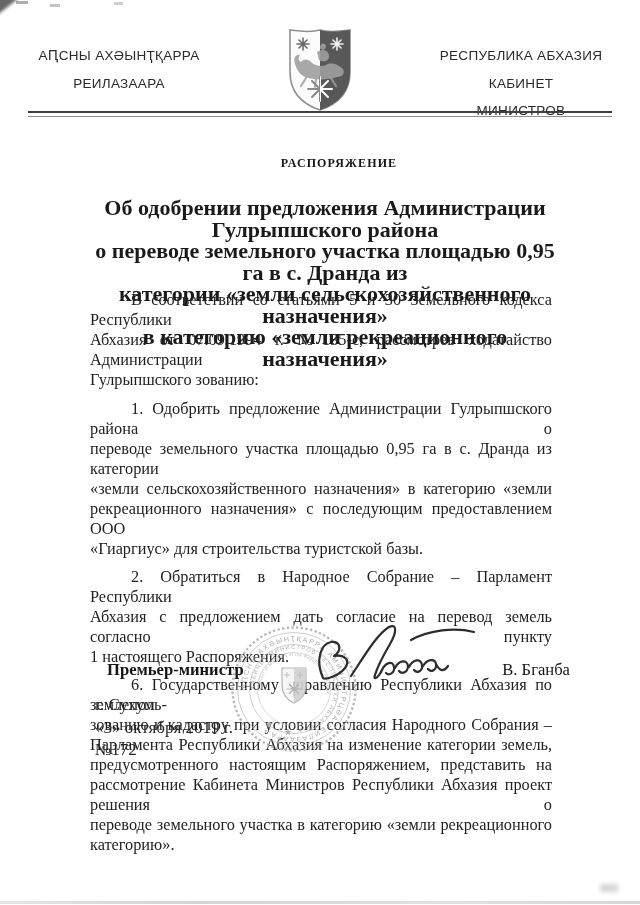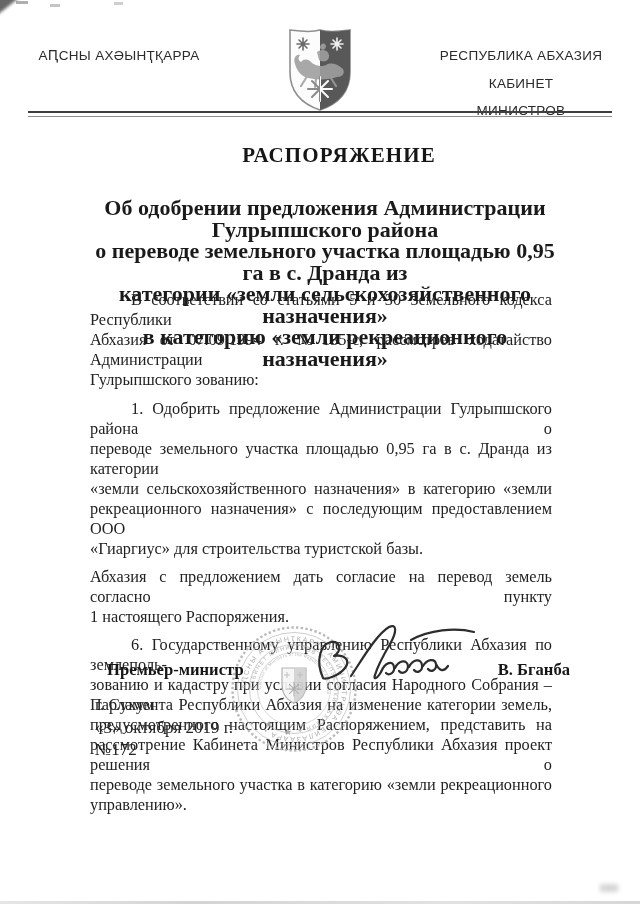--- a/index.html
+++ b/index.html
@@ -55,6 +55,7 @@
 
 <div class="abs hdr" id="hdr-left">
   <div>АԤСНЫ АХӘЫНҬҚАРРА</div>
+  <div>РЕИЛАЗААРА</div>
 </div>
 
 <div class="abs" id="emblem">

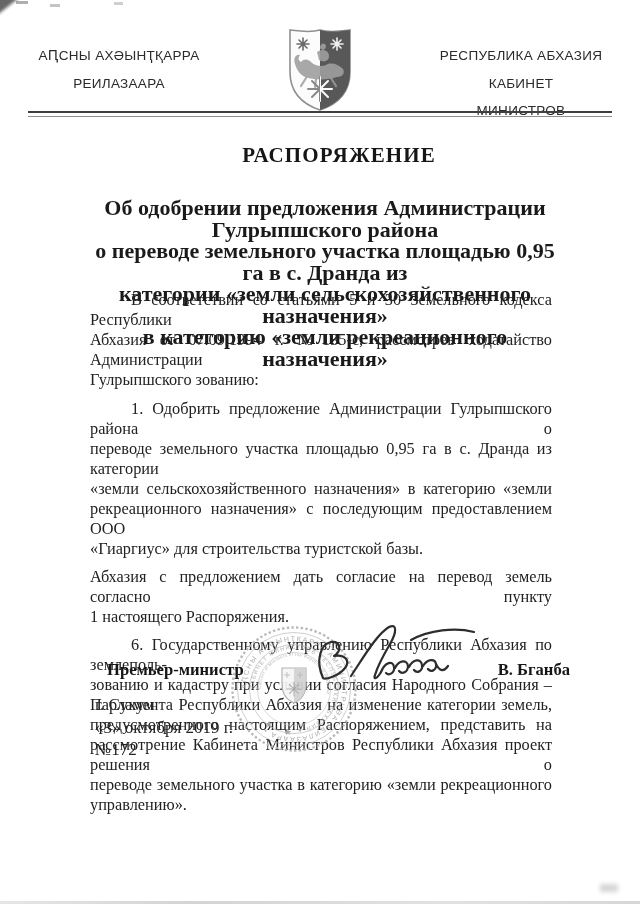--- a/index.html
+++ b/index.html
@@ -15,8 +15,8 @@
   #rule{left:28px;top:111px;width:584px;height:3px;
         border-top:2.5px solid #3f3f3f;border-bottom:1.5px solid #8e8e8e;}
   
-  #title{left:100px;top:143px;width:478px;text-align:center;font-weight:bold;
-         font-size:21px;letter-spacing:1.1px;color:#161616;}
+  #title{left:100px;top:156px;width:478px;text-align:center;font-weight:bold;
+         font-size:12px;letter-spacing:1.1px;color:#161616;}
   #subtitle{left:86px;top:197px;width:478px;text-align:center;font-weight:bold;
             font-size:22px;line-height:21.5px;color:#1a1a1a;}
   

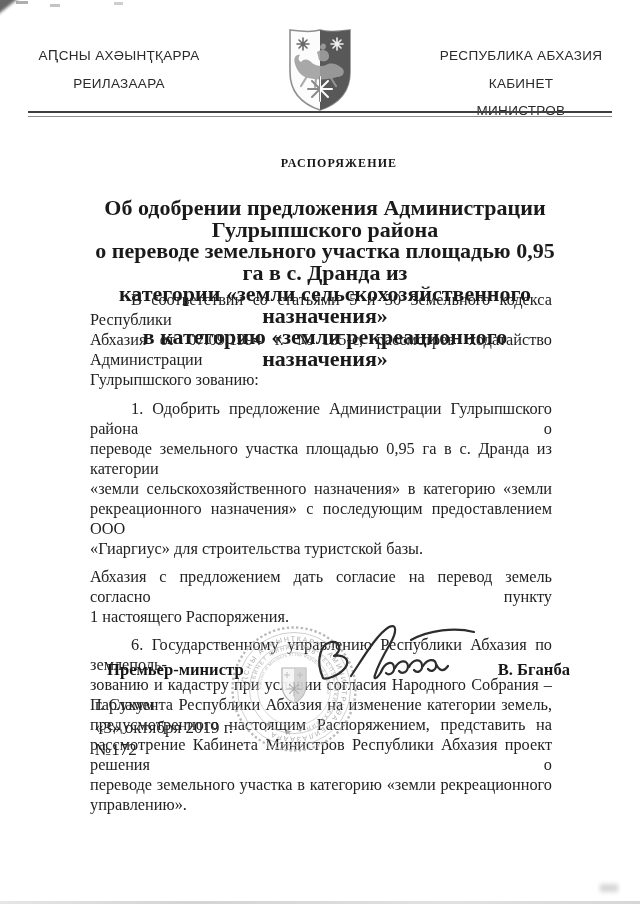--- a/index.html
+++ b/index.html
@@ -127,6 +127,7 @@
     <div class="ln last">«Гиаргиус» для строительства туристской базы.</div>
   </div>
   <div class="para">
+    <div class="ln first">2. Обратиться в Народное Собрание – Парламент Республики</div>
     <div class="ln">Абхазия с предложением дать согласие на перевод земель согласно пункту</div>
     <div class="ln last">1 настоящего Распоряжения.</div>
   </div>

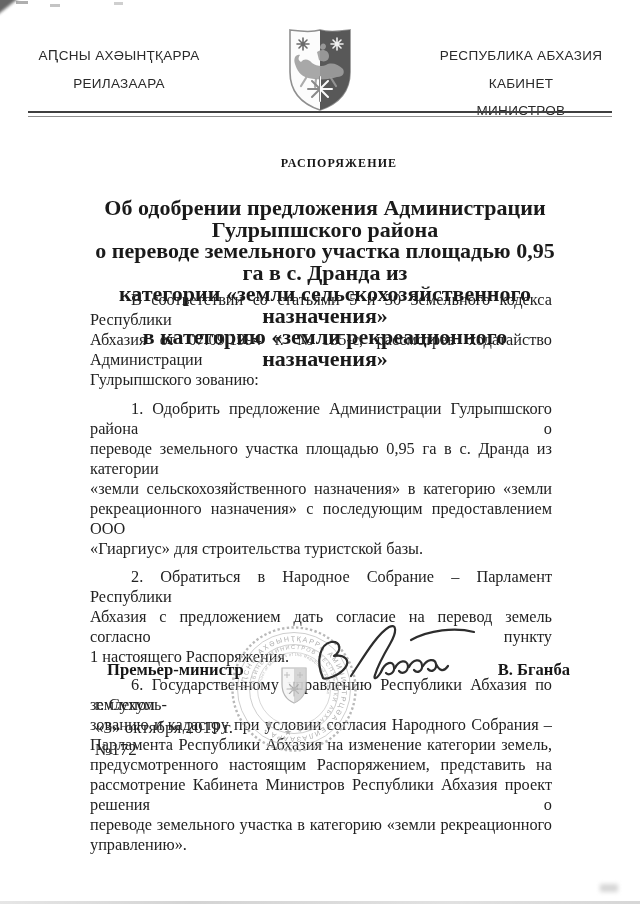--- a/index.html
+++ b/index.html
@@ -30,7 +30,7 @@
   
   #post{left:107px;top:660px;font-size:16.6px;font-weight:bold;color:#161616;z-index:4;}
   #signername{left:460px;top:660px;width:110px;text-align:right;font-size:16.6px;
-              font-weight:bold;color:#161616;z-index:4;}
+              font-weight:normal;color:#161616;z-index:4;}
   #stamp{left:229px;top:624px;z-index:1;opacity:.92;}
   #autograph{left:311px;top:618px;z-index:3;}
   #footerblock{left:95px;top:694px;font-size:17px;line-height:22.7px;color:#242424;z-index:4;}

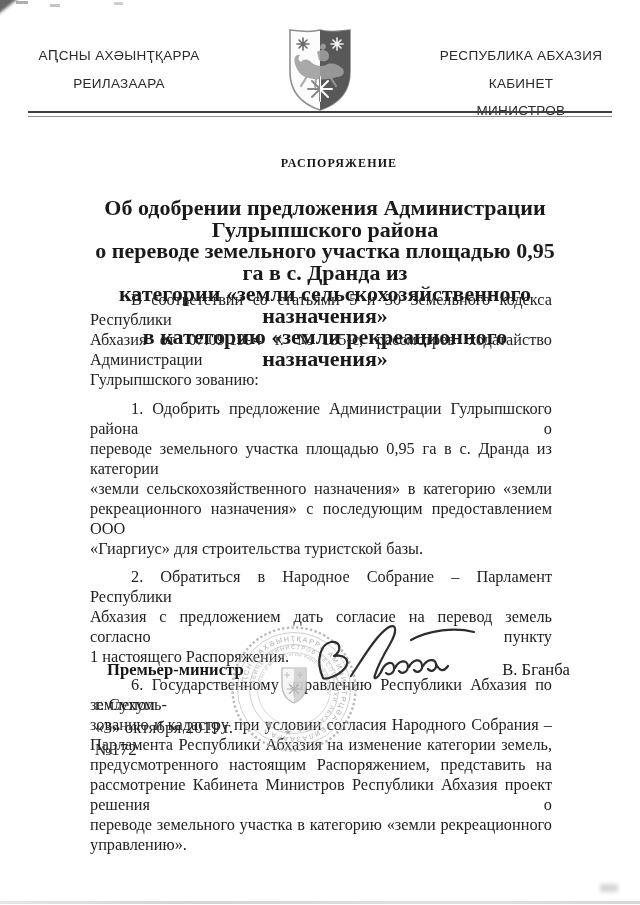--- a/index.html
+++ b/index.html
@@ -138,7 +138,7 @@
     <div class="ln">предусмотренного настоящим Распоряжением, представить на</div>
     <div class="ln">рассмотрение Кабинета Министров Республики Абхазия проект решения о</div>
     <div class="ln">переводе земельного участка в категорию «земли рекреационного</div>
-    <div class="ln last">управлению».</div>
+    <div class="ln last">категорию».</div>
   </div>
 </div>
 

